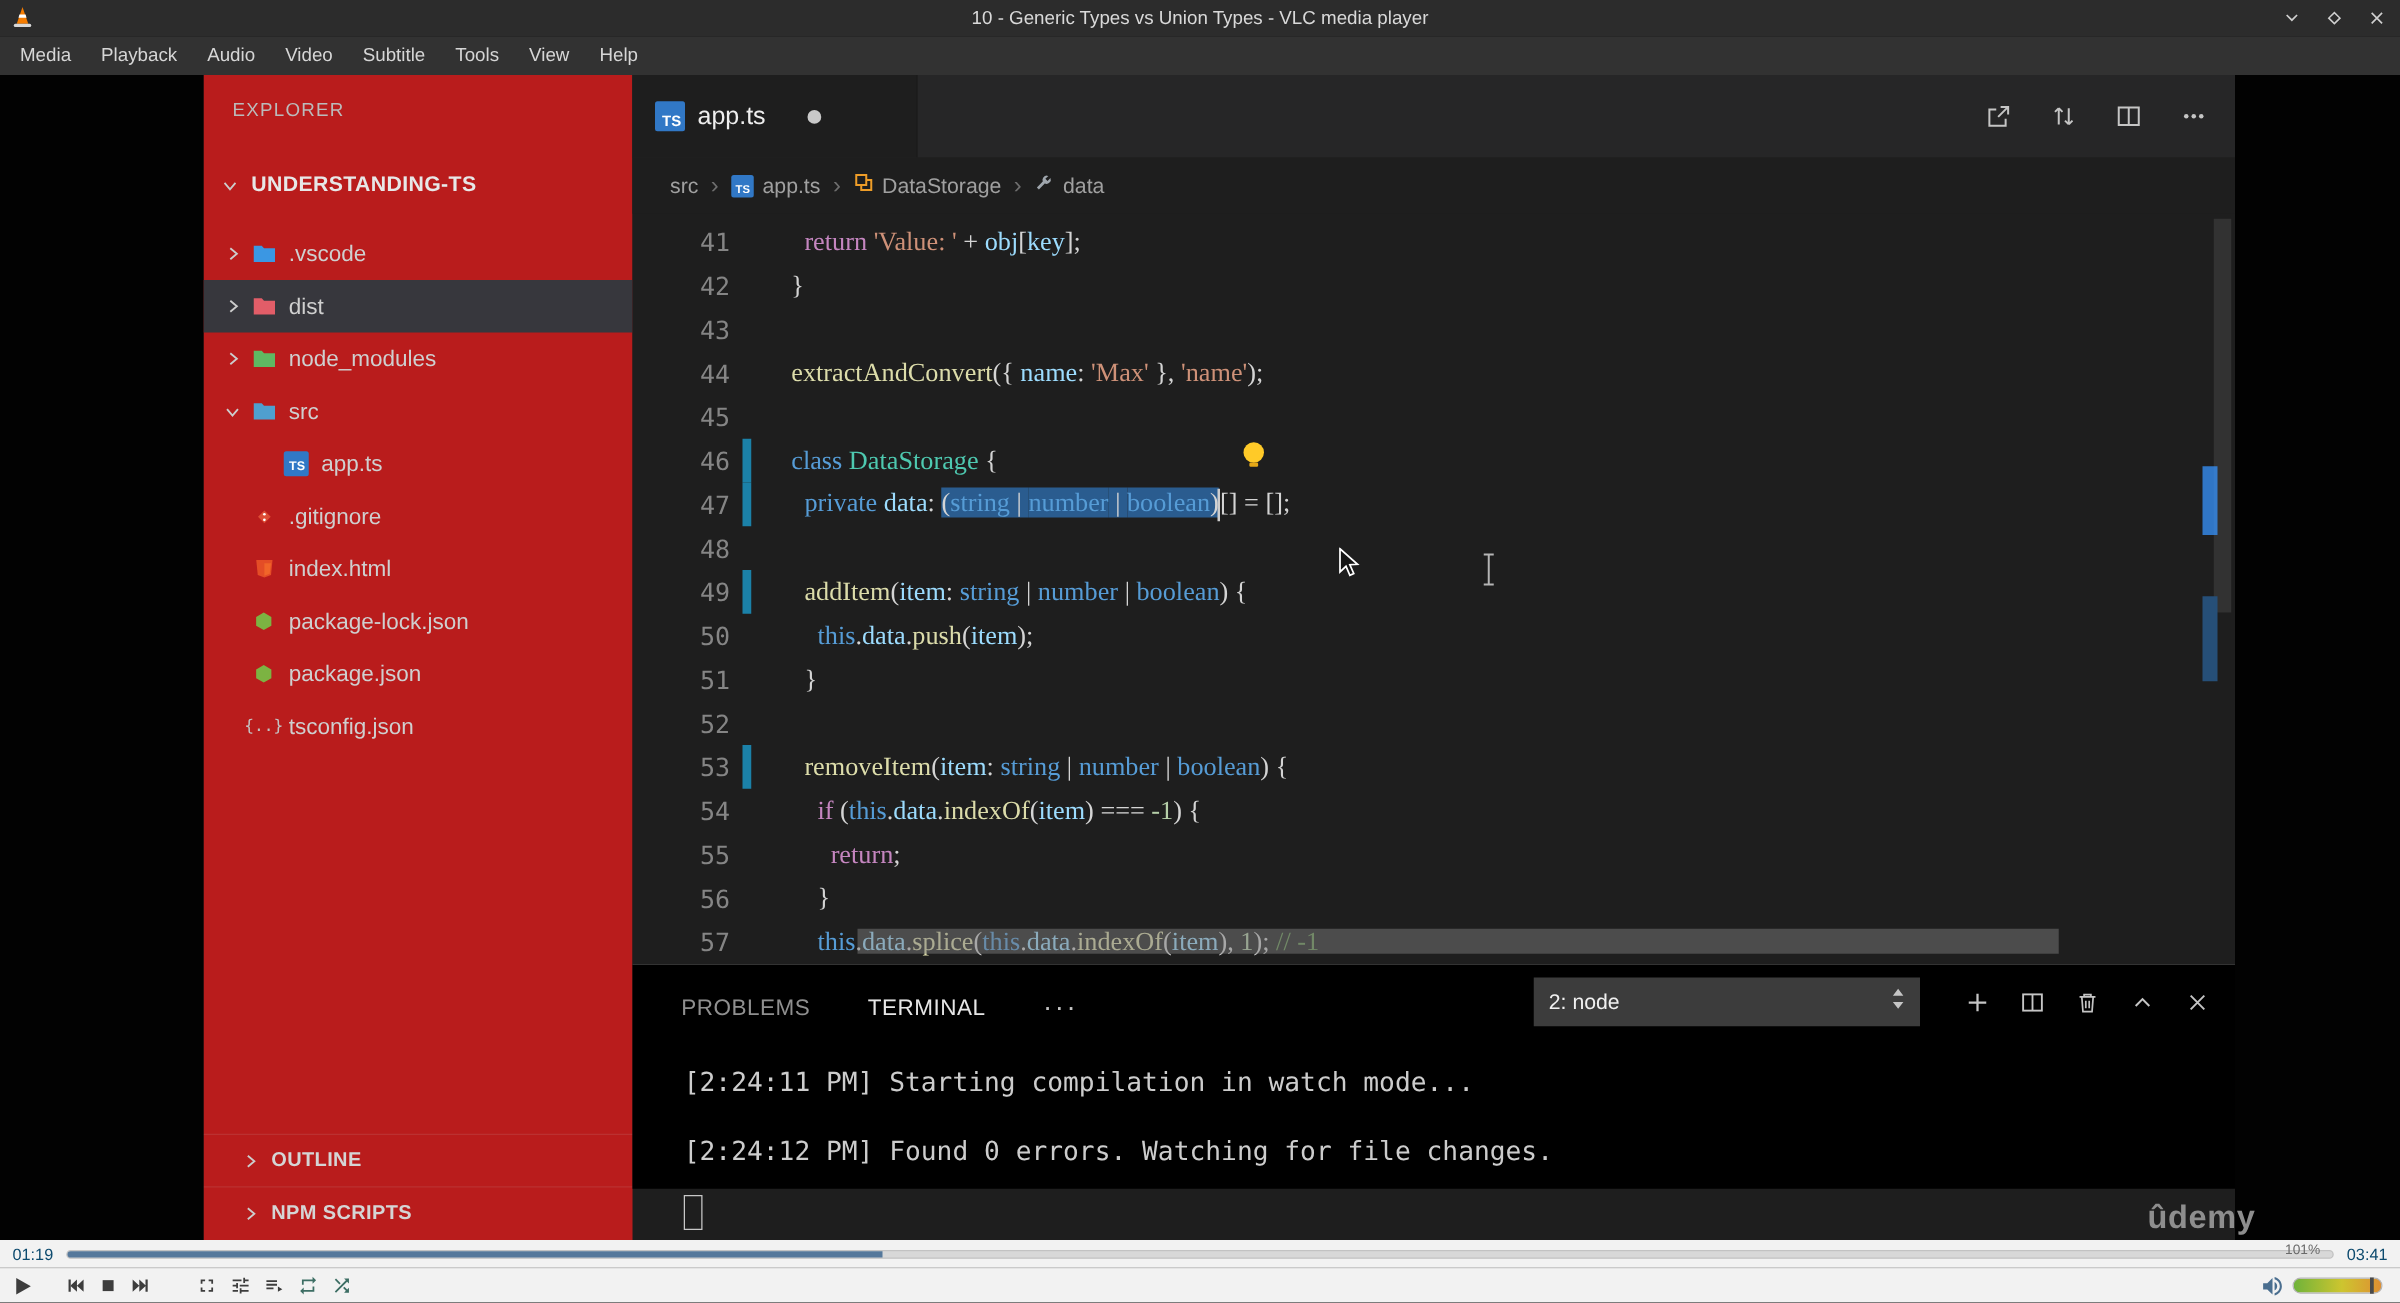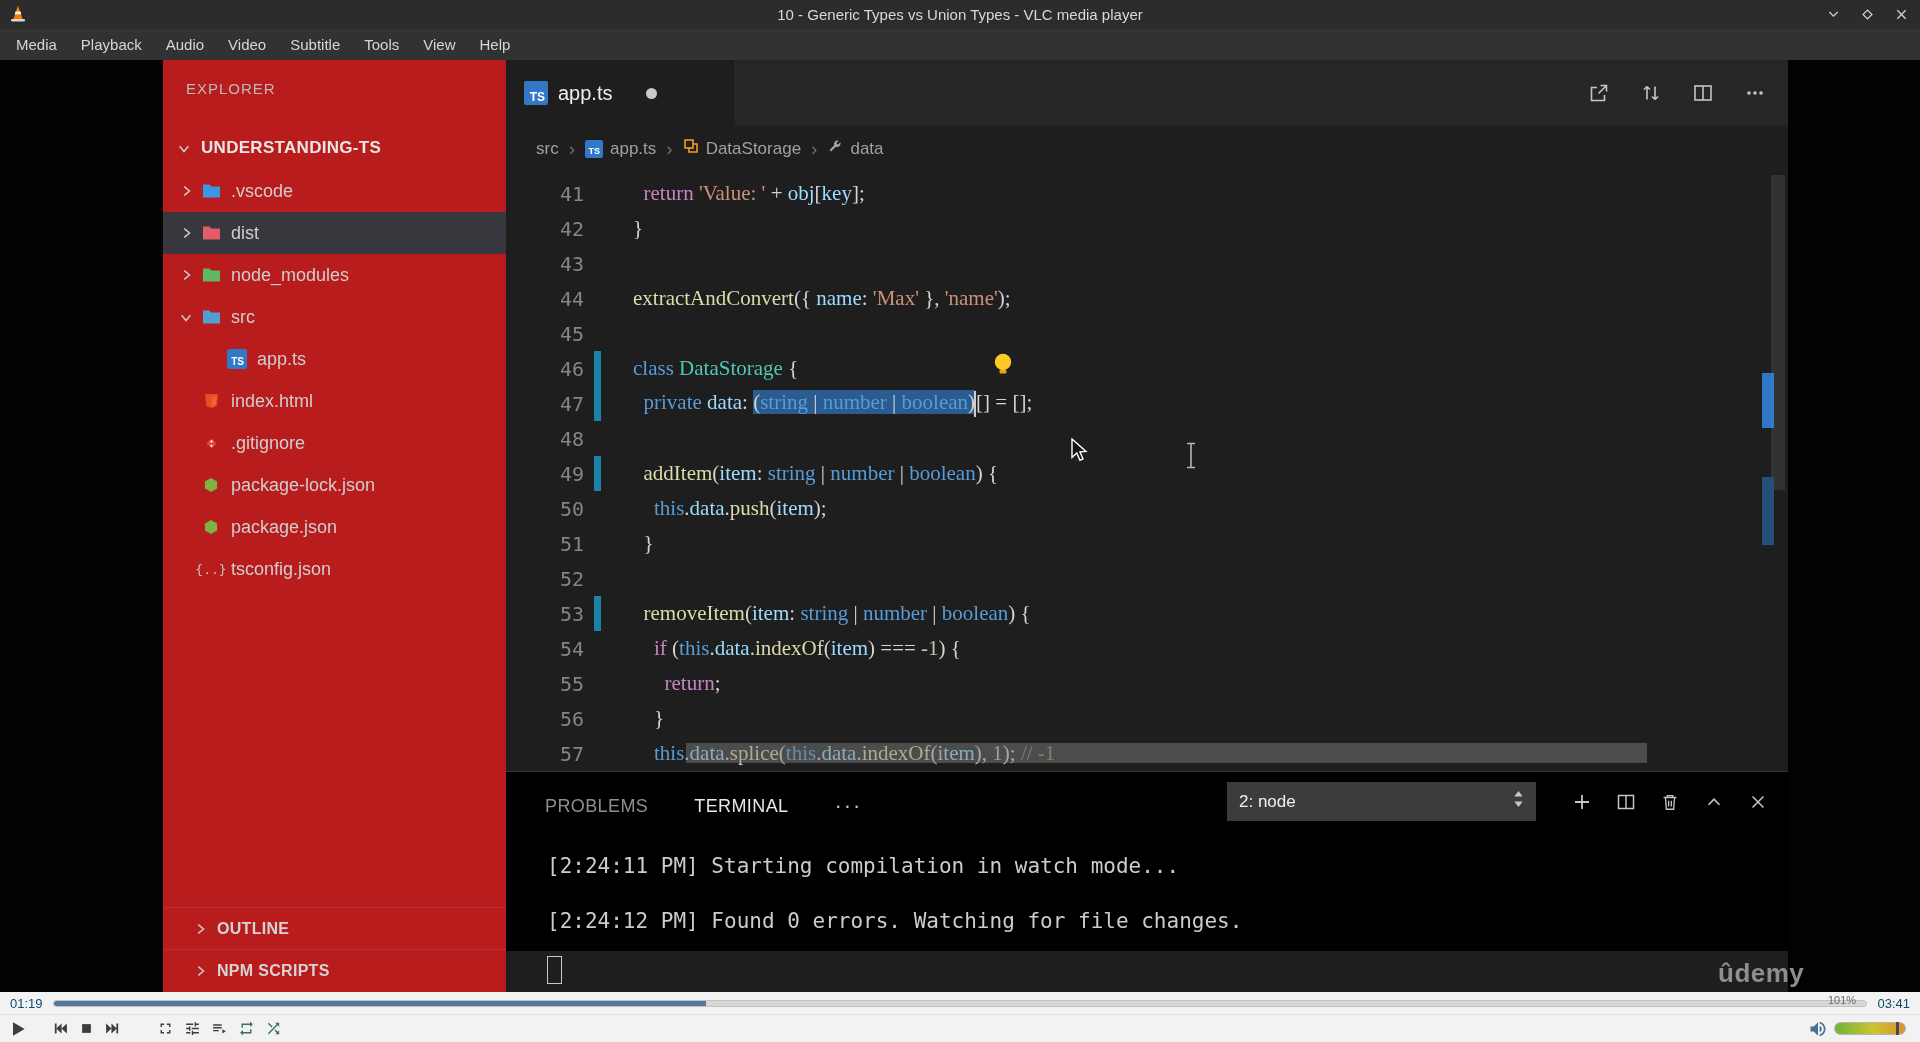--- a/index.html
+++ b/index.html
@@ -31,7 +31,7 @@
   .sb-header { position:absolute; left:23px; top:20px; font-size:15px; letter-spacing:1px; color:#bbbbbb; }
   .root-row { position:absolute; left:0; top:67px; width:343px; height:42px; display:flex; align-items:center; padding-left:8px; }
   .root-label { font-weight:bold; font-size:17px; color:#e7e7e7; margin-left:4px; letter-spacing:.3px; }
-  .tree { position:absolute; left:0; top:110px; width:343px; }
+  .tree { position:absolute; left:0; top:122px; width:343px; }
   .trow { height:42px; display:flex; align-items:center; padding-left:10px; font-size:18px; color:#cfcfcf; }
   .trow.selected { background:#37373d; }
   .chev-box { width:26px; display:flex; align-items:center; justify-content:center; flex:0 0 26px; }

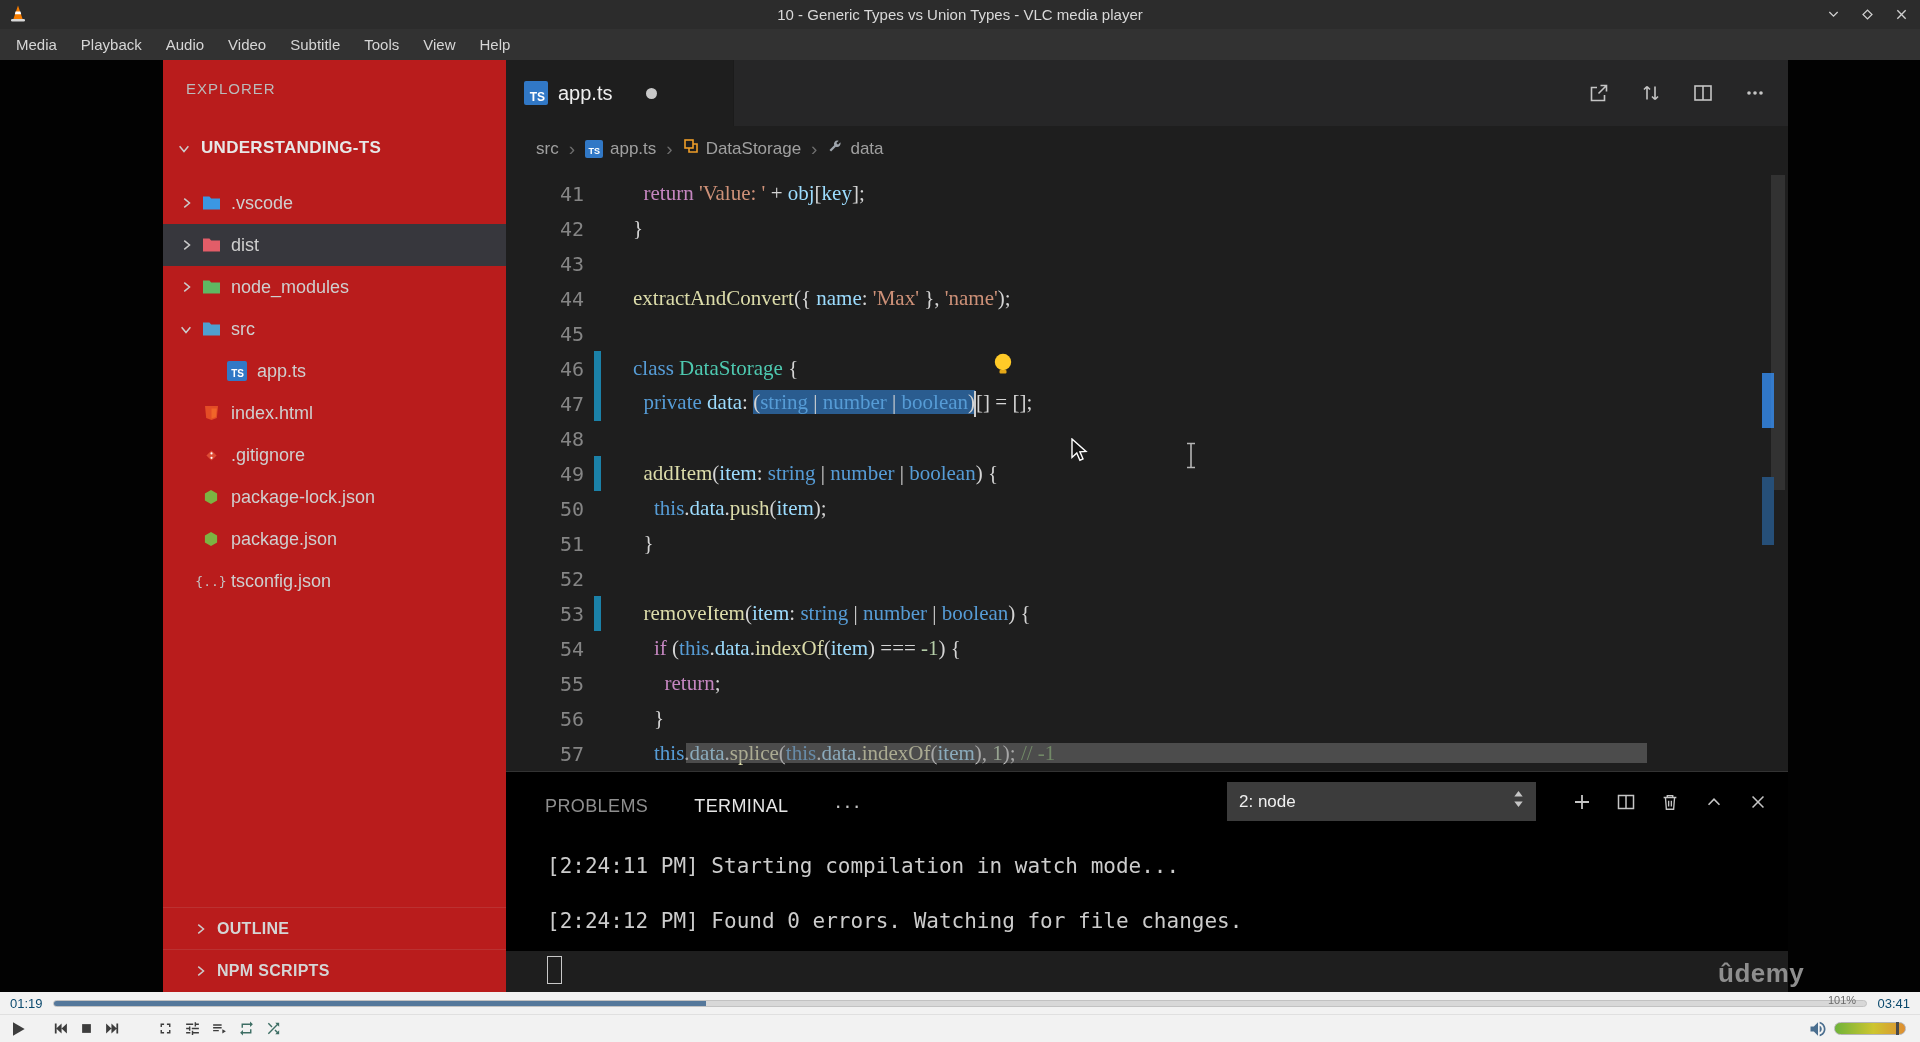--- a/index.html
+++ b/index.html
@@ -240,16 +240,6 @@
             <div class="trow">
               <div class="chev-box"></div>
               <div class="ficon">
-                <svg width="15" height="16" viewBox="0 0 15 16">
-                  <path d="M1 1h13l-1.2 12L7.5 15 2.2 13z" fill="#e44d26"></path>
-                  <path d="M7.5 3.5v10l4.3-1.6 1-8.4z" fill="#f16529"></path>
-                </svg>
-              </div>
-              <div>index.html</div>
-            </div>
-            <div class="trow">
-              <div class="chev-box"></div>
-              <div class="ficon">
                 <svg width="17" height="17" viewBox="0 0 16 16">
                   <rect x="4.6" y="4.6" width="6.8" height="6.8" transform="rotate(45 8 8)" fill="#dd4c35"></rect>
                   <circle cx="8" cy="6" r="1" fill="#fff"></circle>
@@ -257,6 +247,16 @@
                 </svg>
               </div>
               <div>.gitignore</div>
+            </div>
+            <div class="trow">
+              <div class="chev-box"></div>
+              <div class="ficon">
+                <svg width="15" height="16" viewBox="0 0 15 16">
+                  <path d="M1 1h13l-1.2 12L7.5 15 2.2 13z" fill="#e44d26"></path>
+                  <path d="M7.5 3.5v10l4.3-1.6 1-8.4z" fill="#f16529"></path>
+                </svg>
+              </div>
+              <div>index.html</div>
             </div>
             <div class="trow">
               <div class="chev-box"></div>

